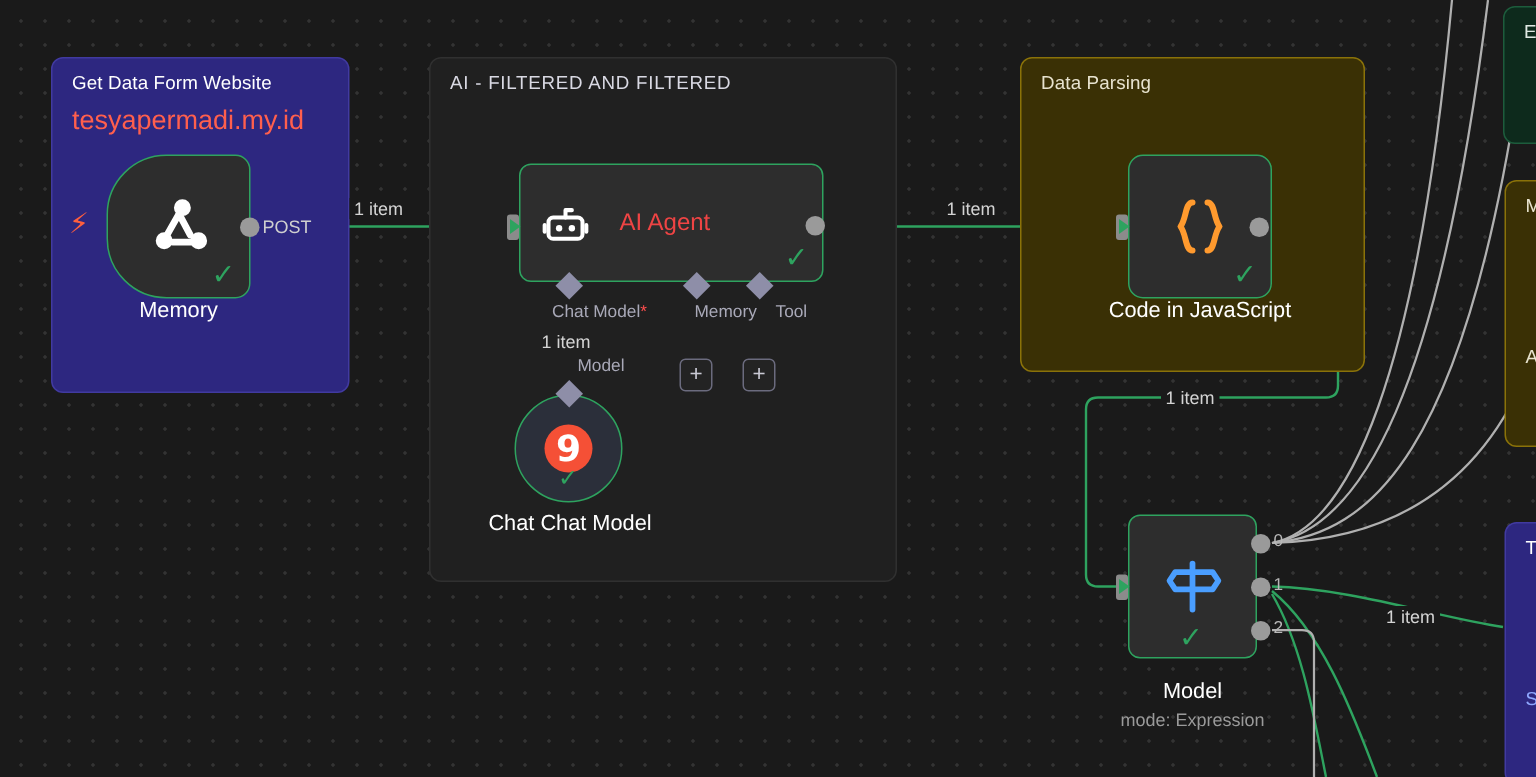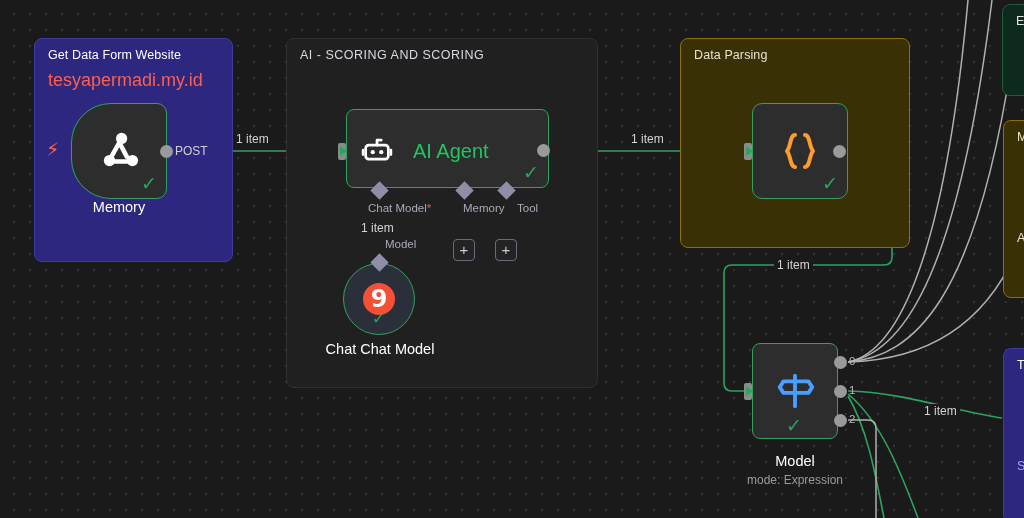--- a/index.html
+++ b/index.html
@@ -198,7 +198,7 @@
   </div>
 
   <div class="group" id="grp-ai">
-    <div class="group-title">AI - SCORING AND SCORING</div>
+    <div class="group-title">AI - FILTERED AND FILTERED</div>
   </div>
 
   <div class="group" id="grp-parsing">

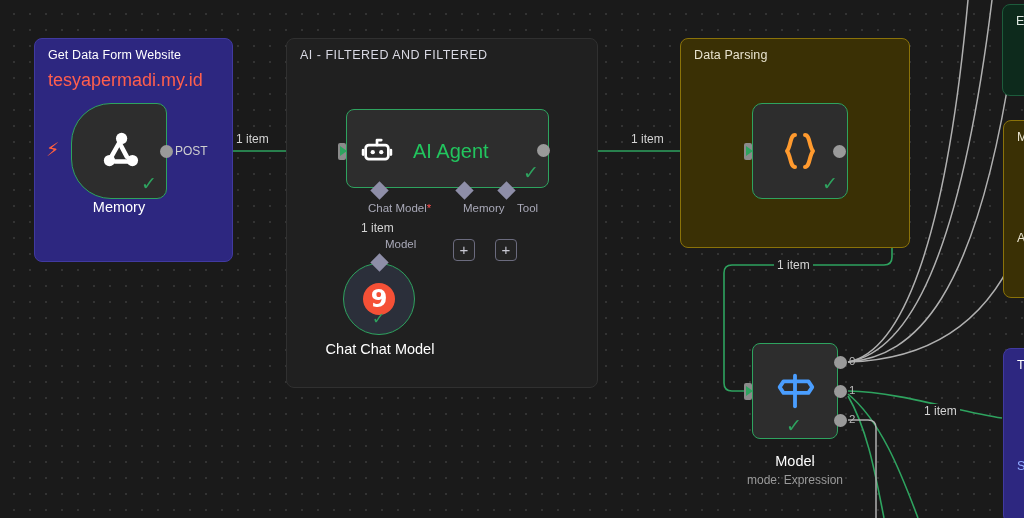--- a/index.html
+++ b/index.html
@@ -106,8 +106,8 @@
   }
   .node-title-inline {
     position: absolute;
-    color: #22c55e;
-    font-size: 20px;
+    color: #ef4444;
+    font-size: 16px;
     white-space: nowrap;
   }
 

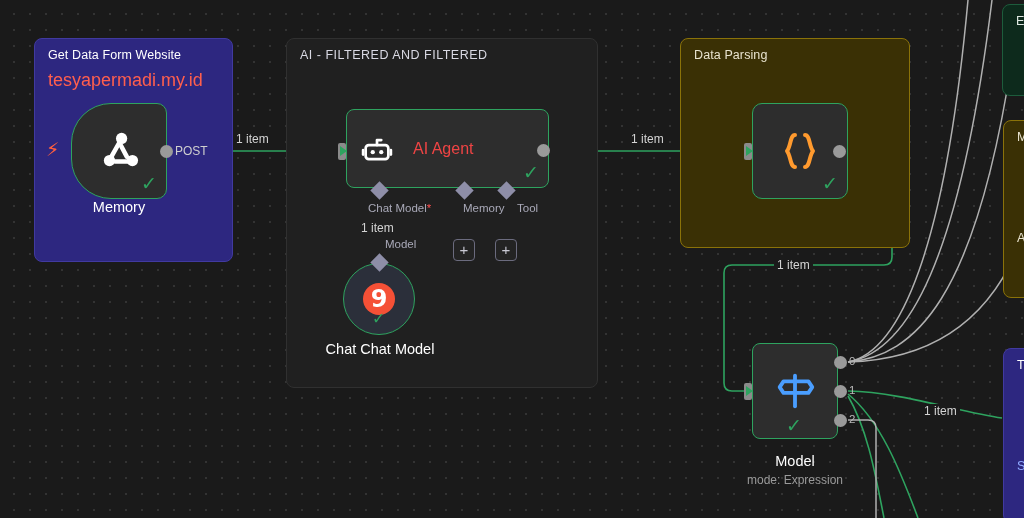--- a/index.html
+++ b/index.html
@@ -323,6 +323,7 @@
   <div class="stub-in" style="left:744px; top:143px;"></div>
   <div class="arrow-in" style="left:746px; top:146px;"></div>
   <div class="dot-out" style="left:833px; top:145px;"></div>
+  <div class="node-label" style="left:720px; top:199px; width:160px;">Code in JavaScript</div>
   <div class="edge-label on-group" style="left:774px; top:258px; background:#1a1a1a;">1 item</div>
 
   <div class="node node-rect" style="left:752px; top:343px; width:86px; height:96px;">

